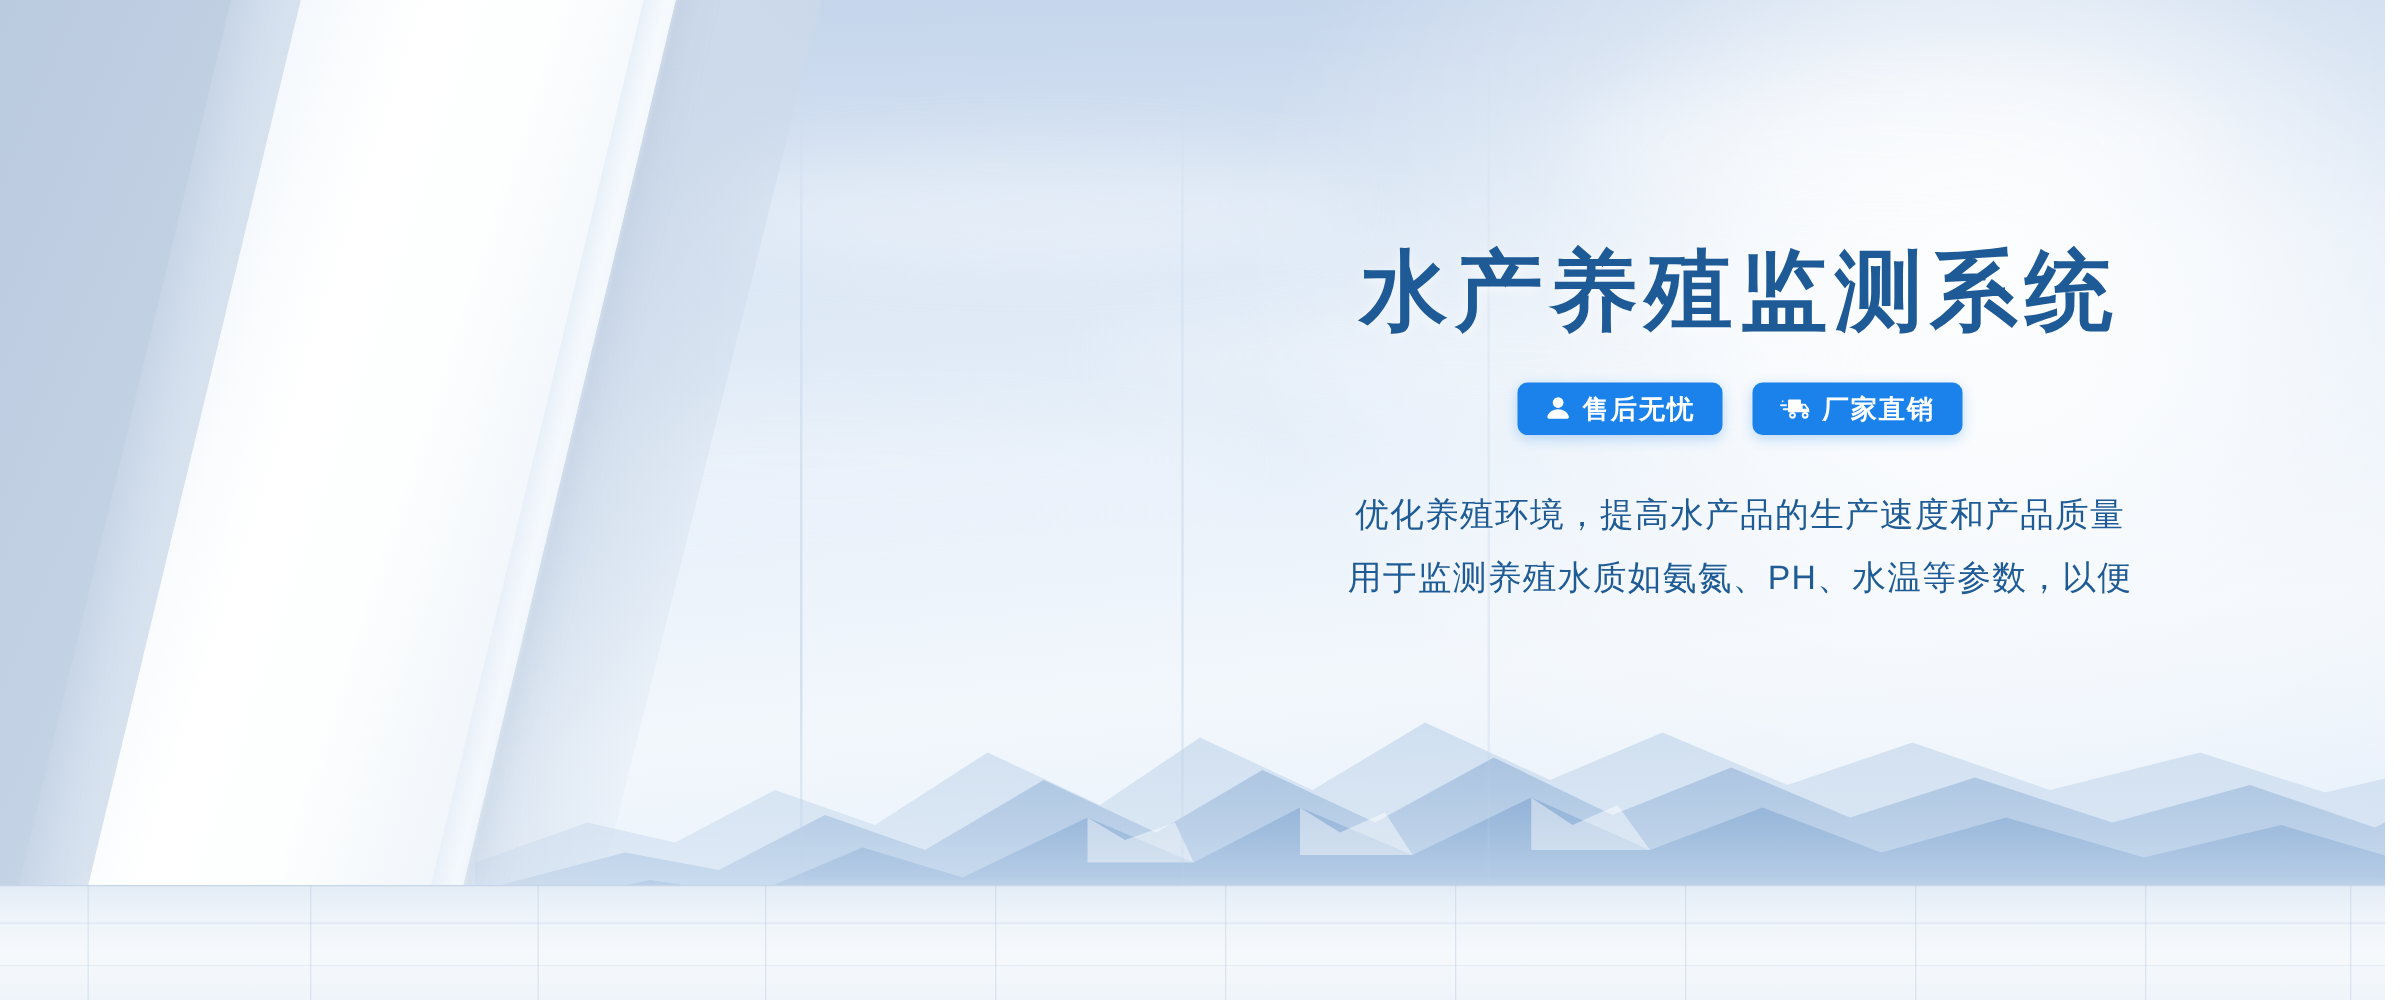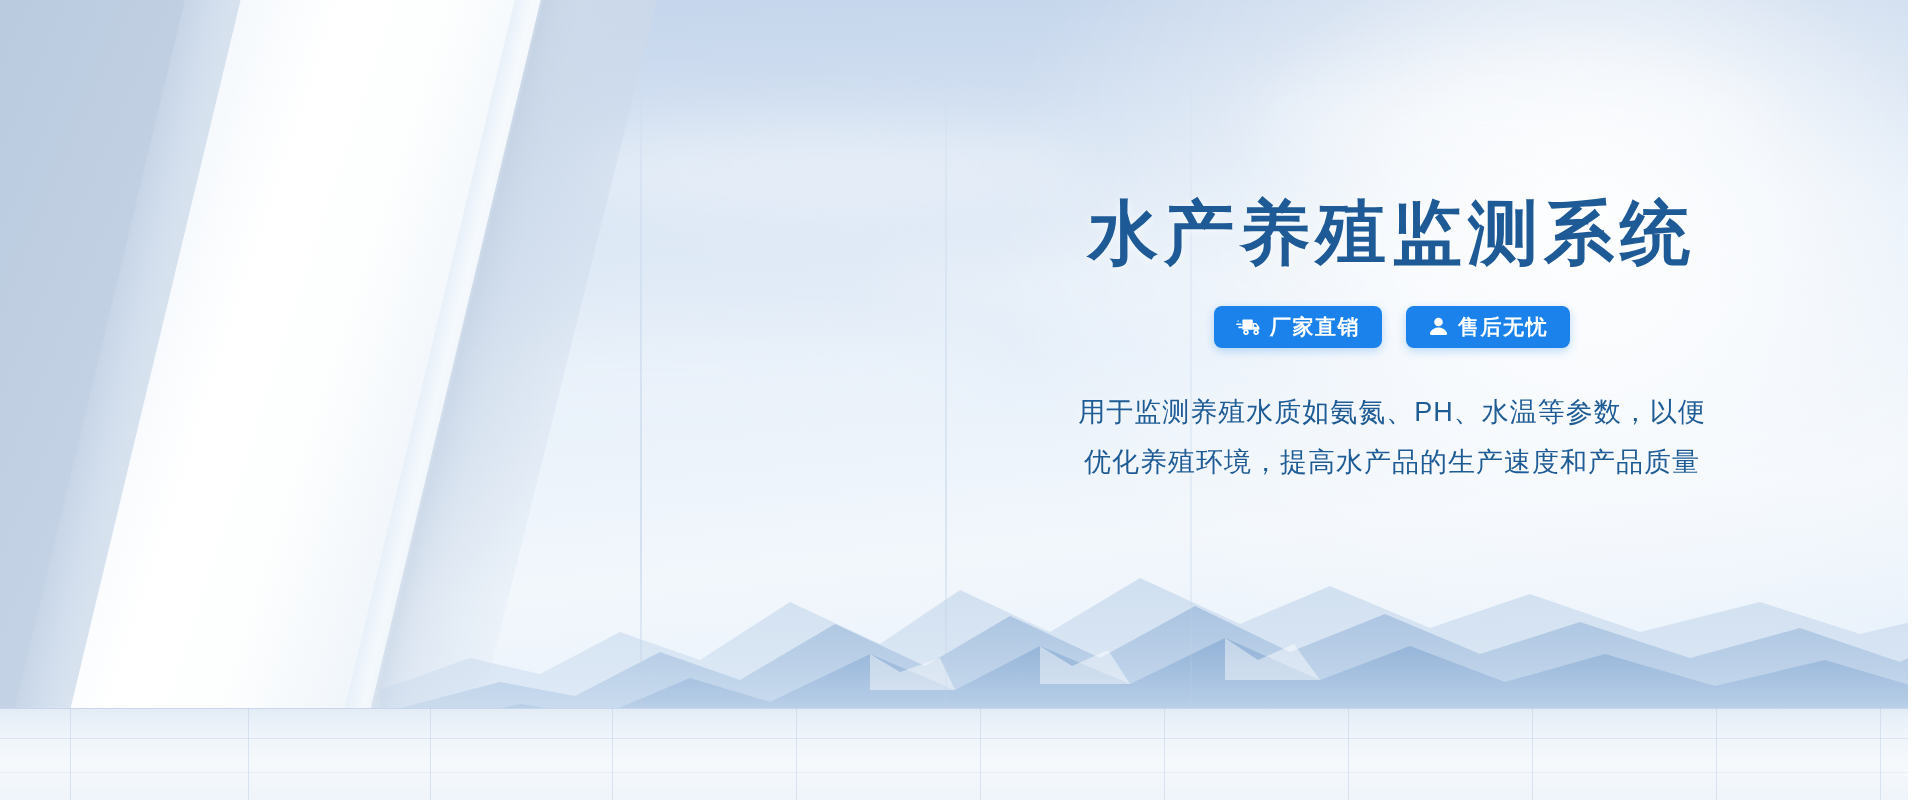--- a/index.html
+++ b/index.html
@@ -271,6 +271,16 @@
     <h1 class="title">水产养殖监测系统</h1>
 
     <div class="badge-row">
+
+      <span class="badge">
+        <svg width="21" height="21" viewBox="0 0 21 21">
+          <g fill="#ffffff">
+            <circle cx="10.5" cy="6.0" r="4.3"></circle>
+            <path d="M10.5 11.4c4.1 0 7.6 2.45 8.6 5.8 0.26 0.88-0.42 1.75-1.35 1.75H3.25c-0.93 0-1.61-0.87-1.35-1.75 1.0-3.35 4.5-5.8 8.6-5.8z"></path>
+          </g>
+        </svg>
+        <span>售后无忧</span>
+      </span>
 
       <span class="badge">
         <svg width="25" height="19" viewBox="0 0 25 19">
@@ -292,16 +302,6 @@
         <span>厂家直销</span>
       </span>
 
-      <span class="badge">
-        <svg width="21" height="21" viewBox="0 0 21 21">
-          <g fill="#ffffff">
-            <circle cx="10.5" cy="6.0" r="4.3"></circle>
-            <path d="M10.5 11.4c4.1 0 7.6 2.45 8.6 5.8 0.26 0.88-0.42 1.75-1.35 1.75H3.25c-0.93 0-1.61-0.87-1.35-1.75 1.0-3.35 4.5-5.8 8.6-5.8z"></path>
-          </g>
-        </svg>
-        <span>售后无忧</span>
-      </span>
-
     </div>
 
     <div class="desc">

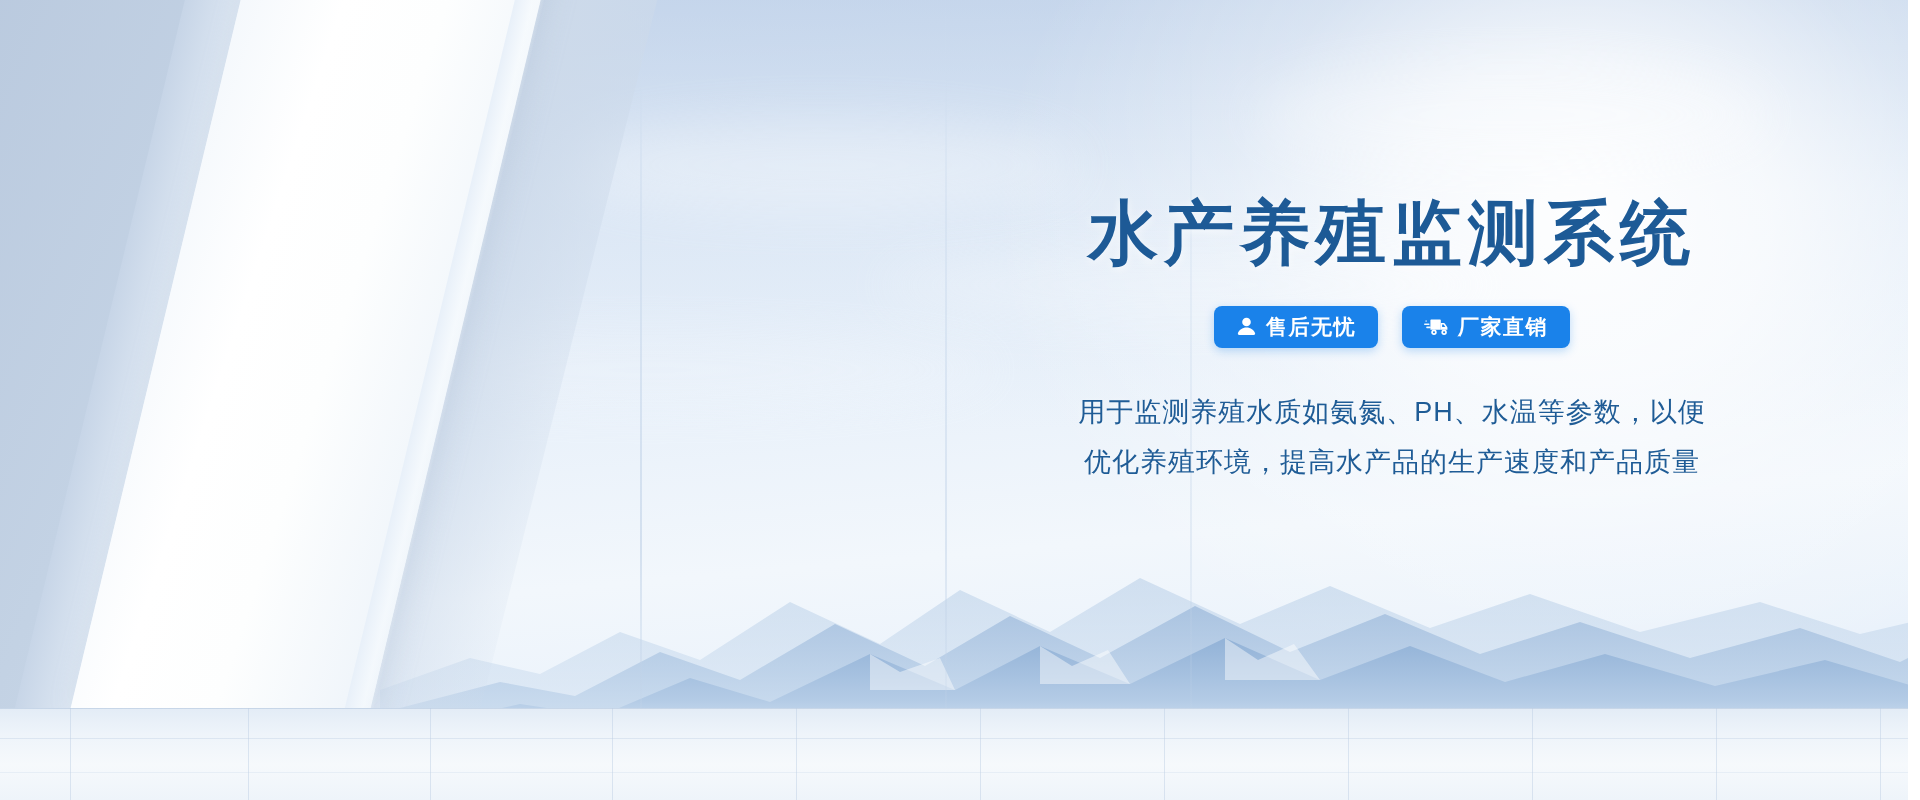--- a/index.html
+++ b/index.html
@@ -305,8 +305,8 @@
     </div>
 
     <div class="desc">
+      <span class="desc-line">优化养殖环境，提高水产品的生产速度和产品质量</span>
       <span class="desc-line">用于监测养殖水质如氨氮、PH、水温等参数，以便</span>
-      <span class="desc-line">优化养殖环境，提高水产品的生产速度和产品质量</span>
     </div>
 
   </div>

